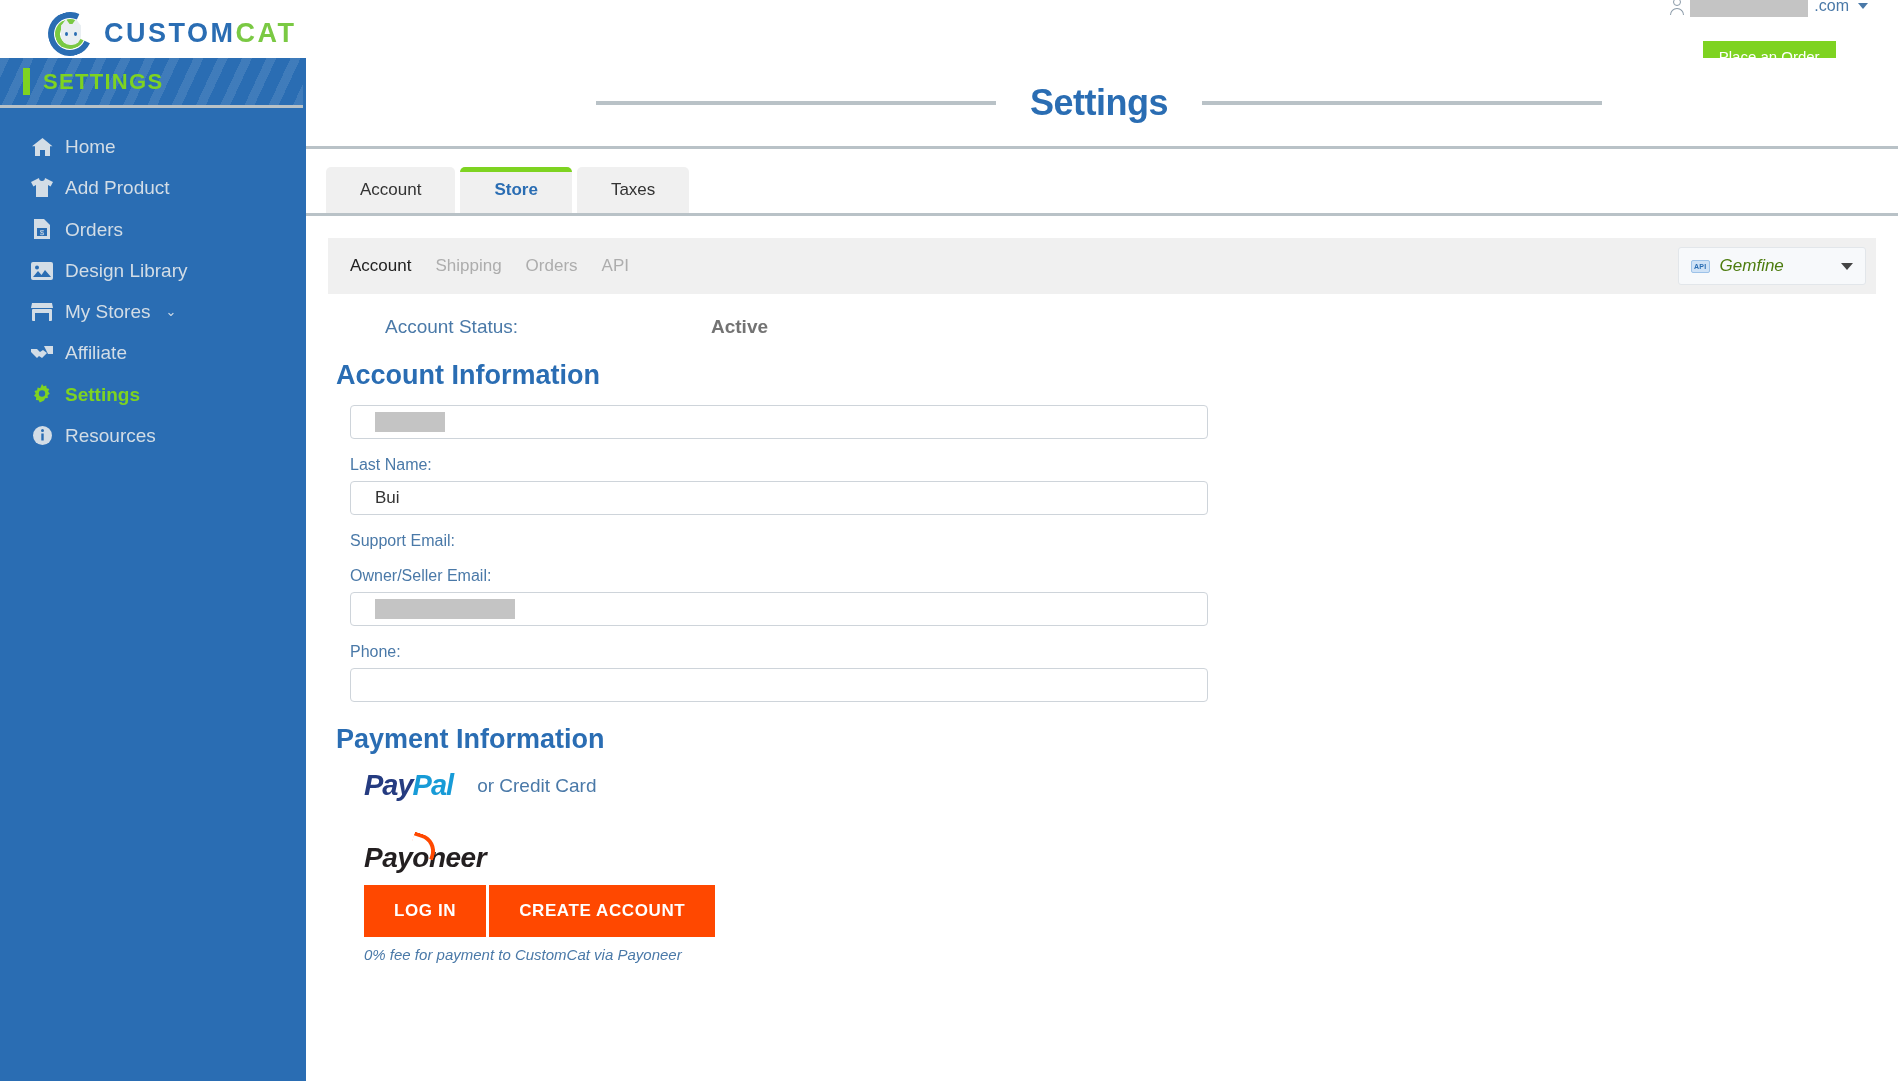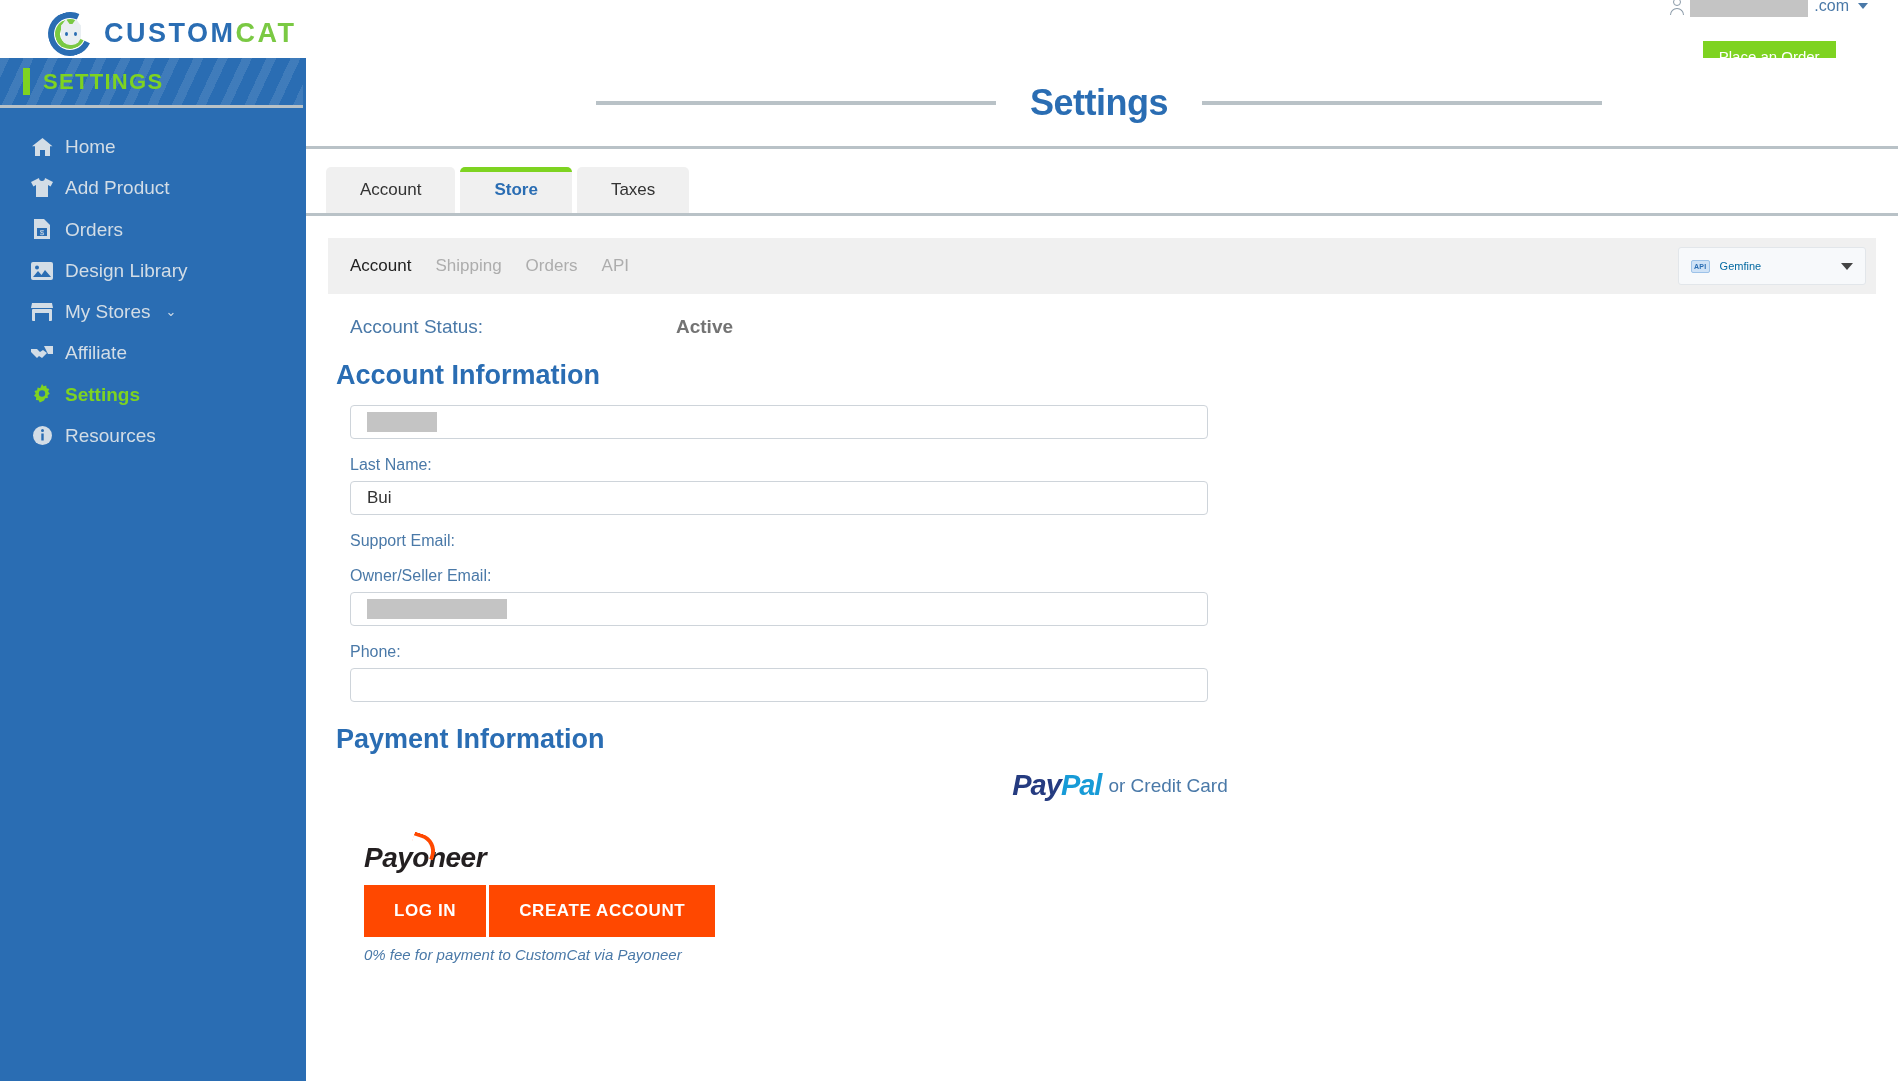--- a/index.html
+++ b/index.html
@@ -172,7 +172,7 @@
     border: 1px solid #9dc2e8; border-radius: 2px;
     padding: 2px 2px; line-height: 1; letter-spacing: 0.3px;
   }
-  .store-name { font-size: 11px; color: #0369a1; flex: 1; }
+  .store-name { font-size: 17px; color: #4d7c0f; flex: 1; font-style: italic; }
   .sel-caret {
     width: 0; height: 0; border-left: 6px solid transparent;
     border-right: 6px solid transparent; border-top: 7px solid #444444;

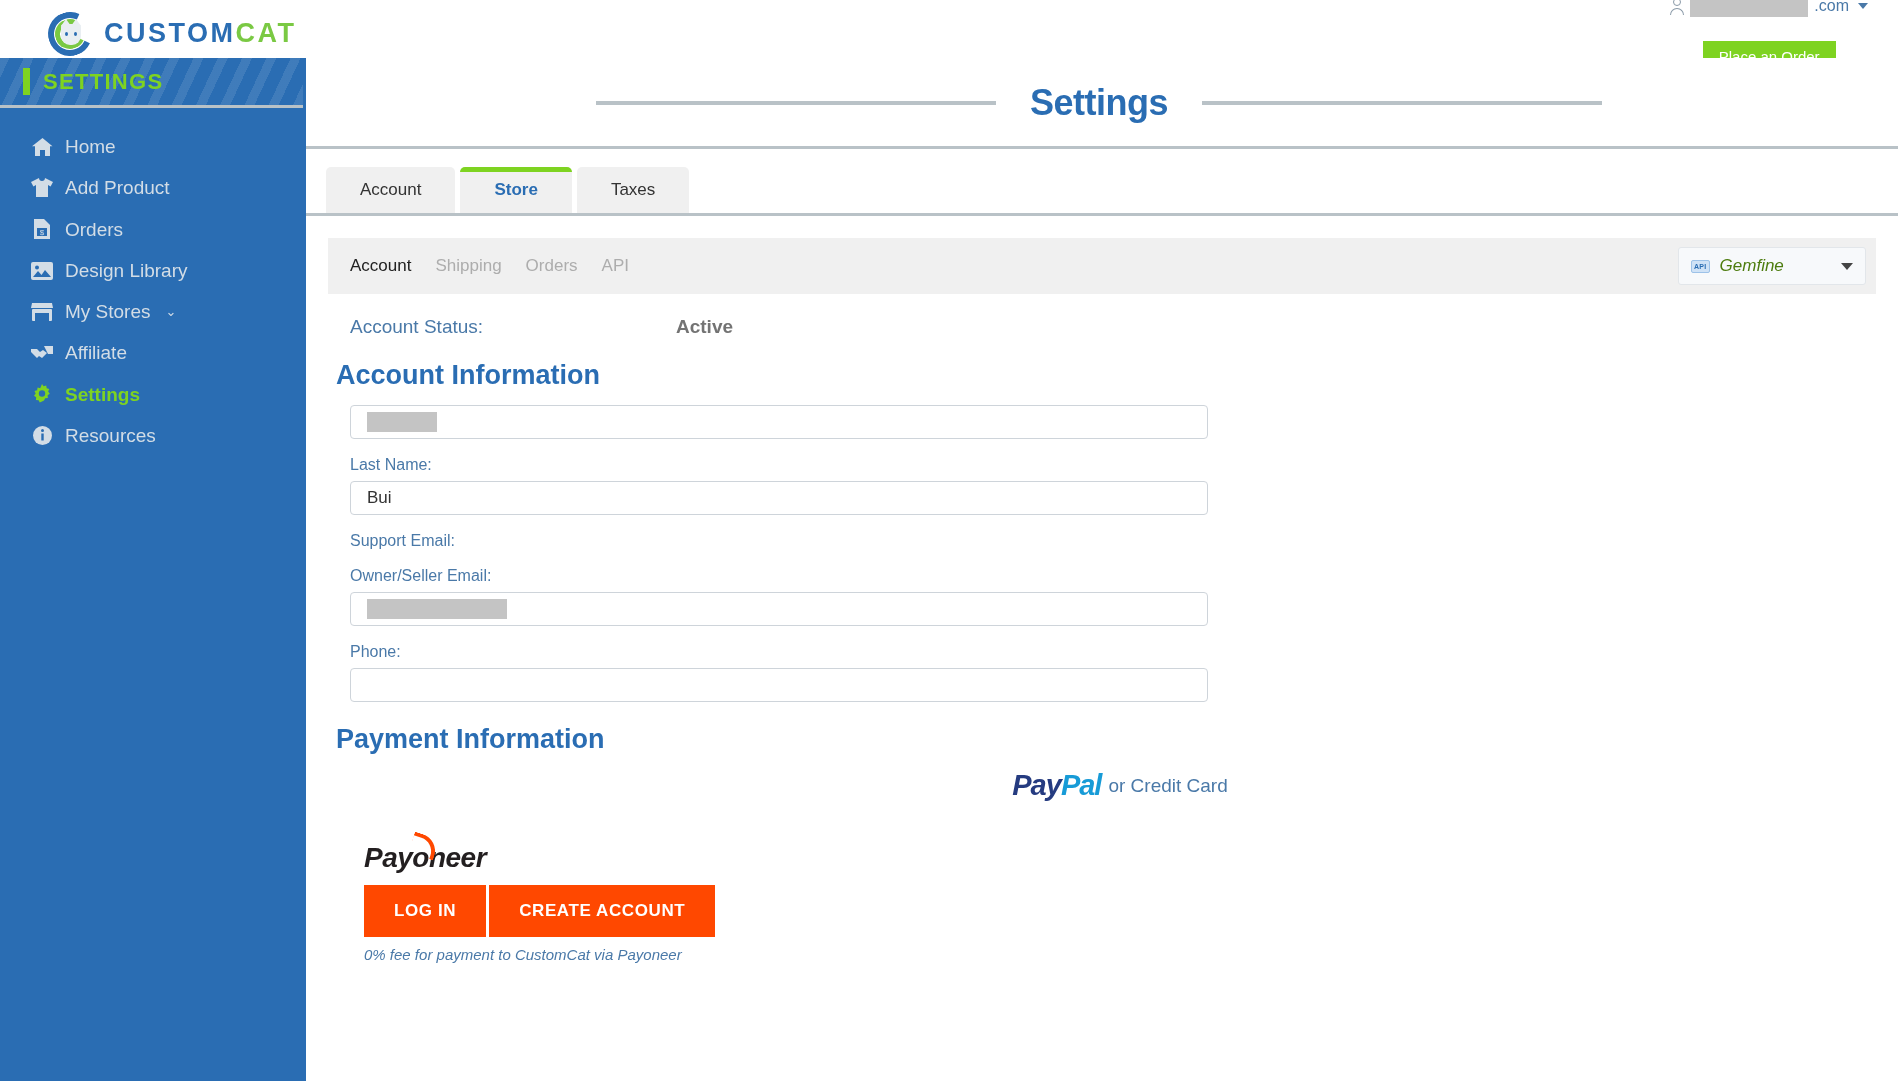--- a/index.html
+++ b/index.html
@@ -182,7 +182,7 @@
     display: flex; align-items: center;
     margin-top: 22px; padding-left: 22px;
   }
-  .status-label { color: #4a79a8; font-size: 19px; width: 326px; }
+  .status-label { color: #4a79a8; font-size: 19px; width: 326px; margin-left: 35px; }
   .status-value { color: #737373; font-size: 19px; font-weight: bold; }
 
   .section-title {

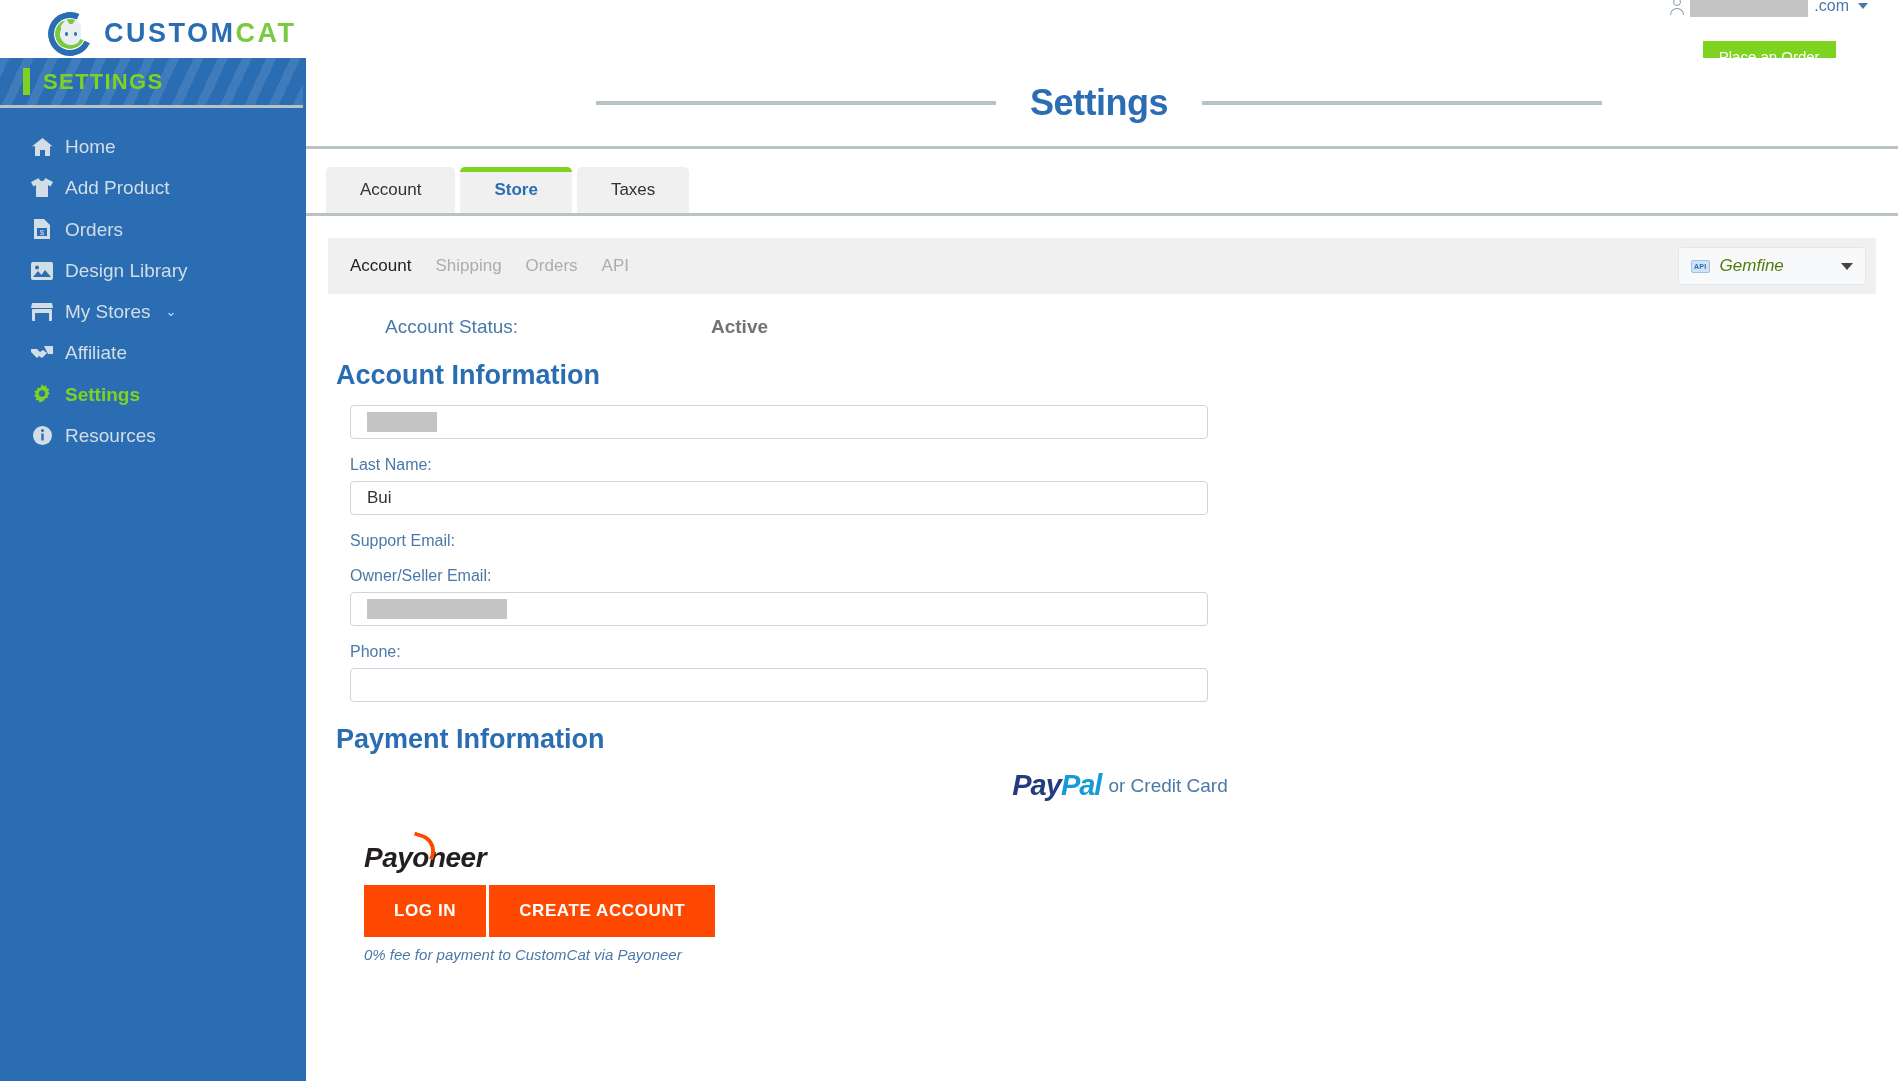--- a/index.html
+++ b/index.html
@@ -194,7 +194,7 @@
   .field-label { color: #4a79a8; font-size: 16px; margin-bottom: 7px; }
   .field-input {
     width: 858px; height: 34px; border: 1px solid #ced4da; border-radius: 4px;
-    display: flex; align-items: center; padding: 0 16px;
+    display: flex; align-items: center; padding: 0 24px;
     font-size: 17px; color: #333333; background: #ffffff;
   }
 

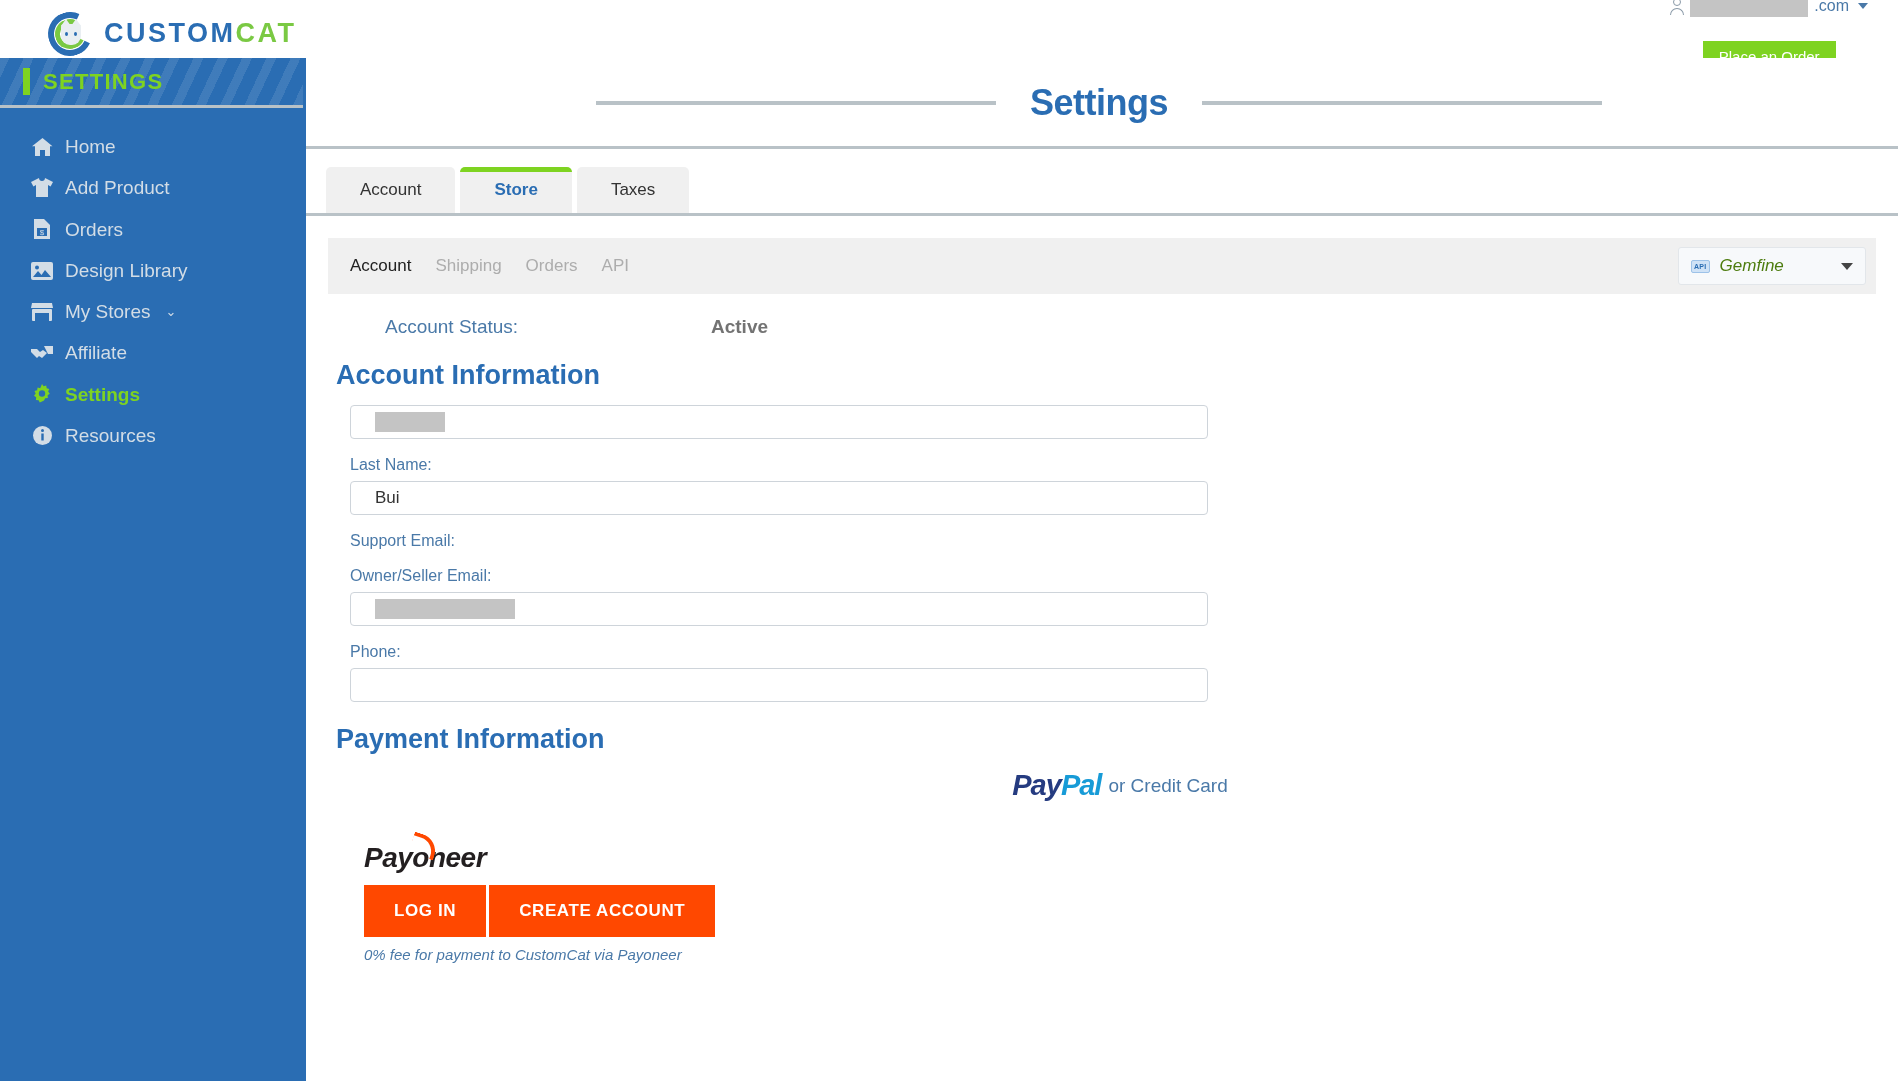--- a/index.html
+++ b/index.html
@@ -199,7 +199,7 @@
   }
 
   .pay-section { padding-left: 36px; margin-top: 6px; }
-  .paypal-row { display: flex; align-items: center; gap: 7px; justify-content: center; }
+  .paypal-row { display: flex; align-items: center; gap: 24px; }
   .paypal-logo { font-size: 29px; font-weight: bold; font-style: italic; letter-spacing: -1px; }
   .paypal-logo .pp1 { color: #253b80; }
   .paypal-logo .pp2 { color: #179bd7; }

